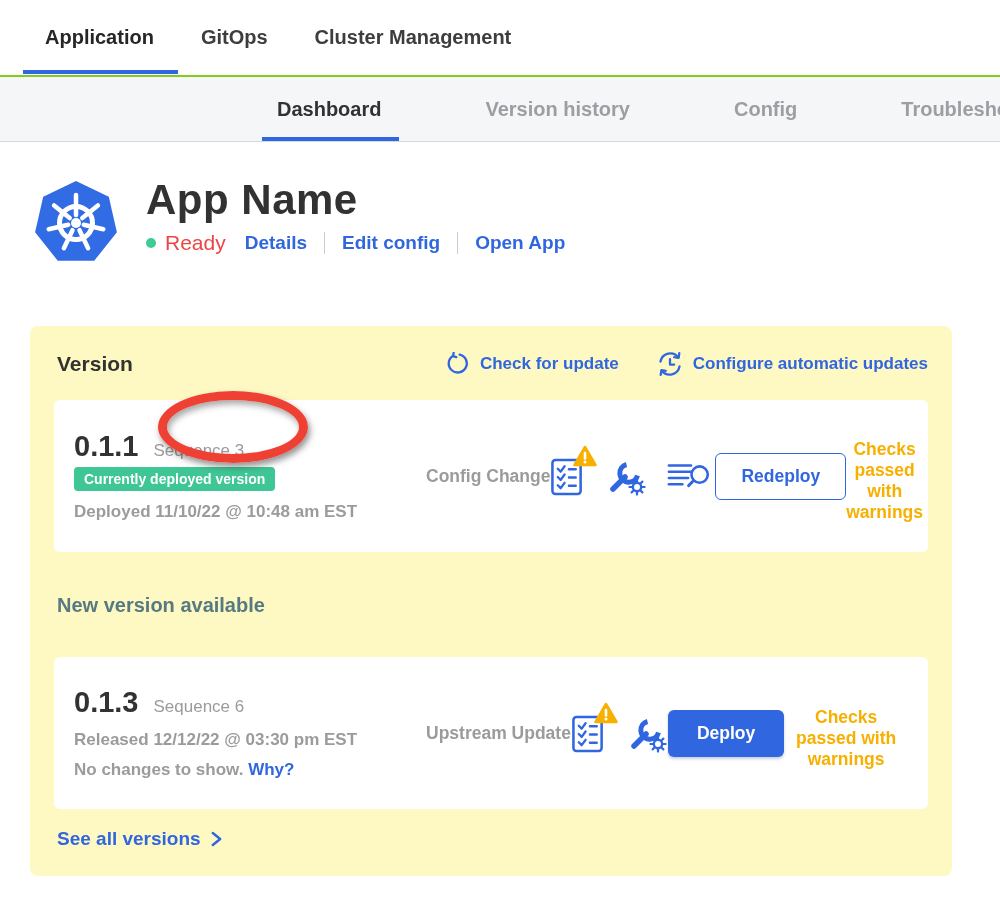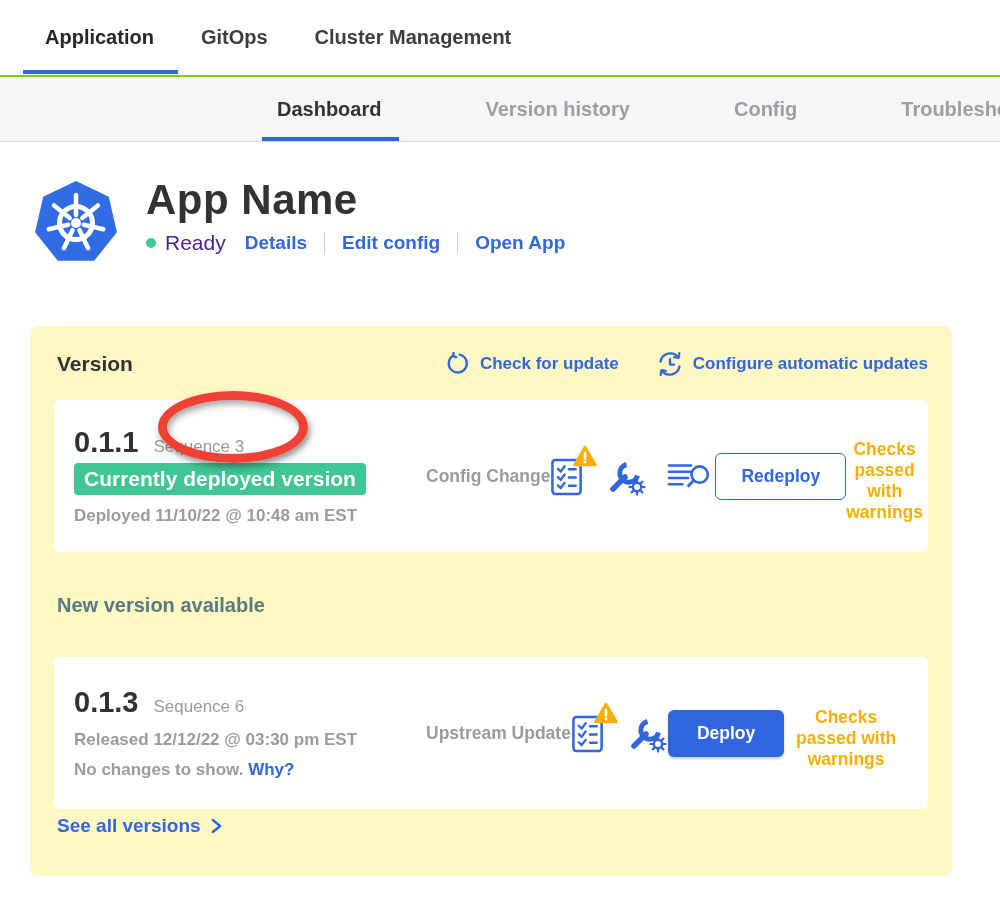--- a/index.html
+++ b/index.html
@@ -23,7 +23,7 @@
   .app-title{font-size:42px;font-weight:800;letter-spacing:.5px;line-height:1.08;margin:0;}
   .status-row{display:flex;align-items:center;margin-top:9px;}
   .status-dot{width:10px;height:10px;border-radius:50%;background:#3ecb94;margin-right:9px;flex:none;}
-  .status-text{color:#4c1d95;font-size:21px;font-weight:500;margin-right:19px;}
+  .status-text{color:#ef4444;font-size:21px;font-weight:500;margin-right:19px;}
   .header-link{color:#3066e0;font-size:19px;font-weight:700;cursor:pointer;white-space:nowrap;}
   .link-divider{width:1px;height:22px;background:#c9cdd0;margin:0 17px;}
 

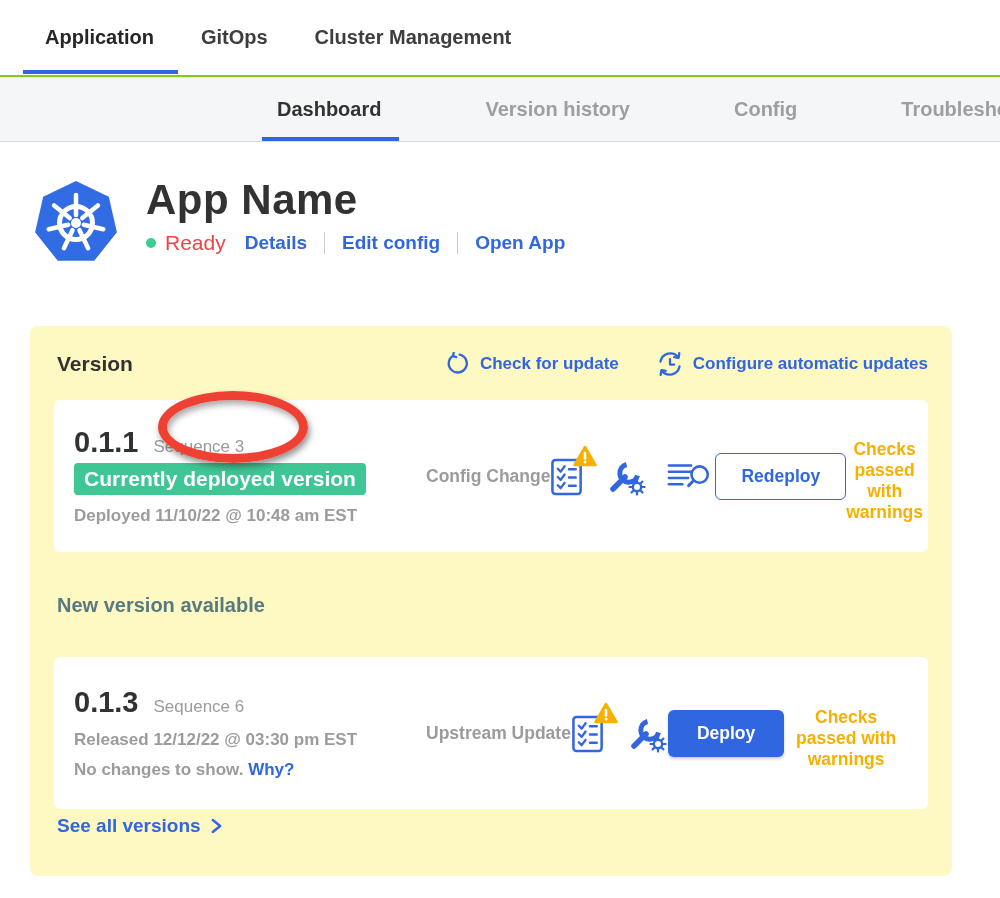--- a/index.html
+++ b/index.html
@@ -39,7 +39,7 @@
   .version-line{display:flex;align-items:baseline;gap:15px;}
   .version-number{font-size:29px;font-weight:800;}
   .version-seq{font-size:17px;color:#9b9b9b;}
-  .deployed-badge{display:inline-block;background:#3ec694;color:#fff;font-size:21px;font-weight:700;padding:4px 10px;border-radius:4px;margin-top:4px;}
+  .deployed-badge{display:inline-block;background:#3ec694;color:#fff;font-size:14px;font-weight:700;padding:4px 10px;border-radius:4px;margin-top:4px;}
   .version-date{color:#9b9b9b;font-size:17px;font-weight:600;margin-top:11px;}
   .no-changes{color:#9b9b9b;font-size:17px;font-weight:600;margin-top:10px;}
   .why-link{color:#3066e0;font-weight:700;cursor:pointer;}

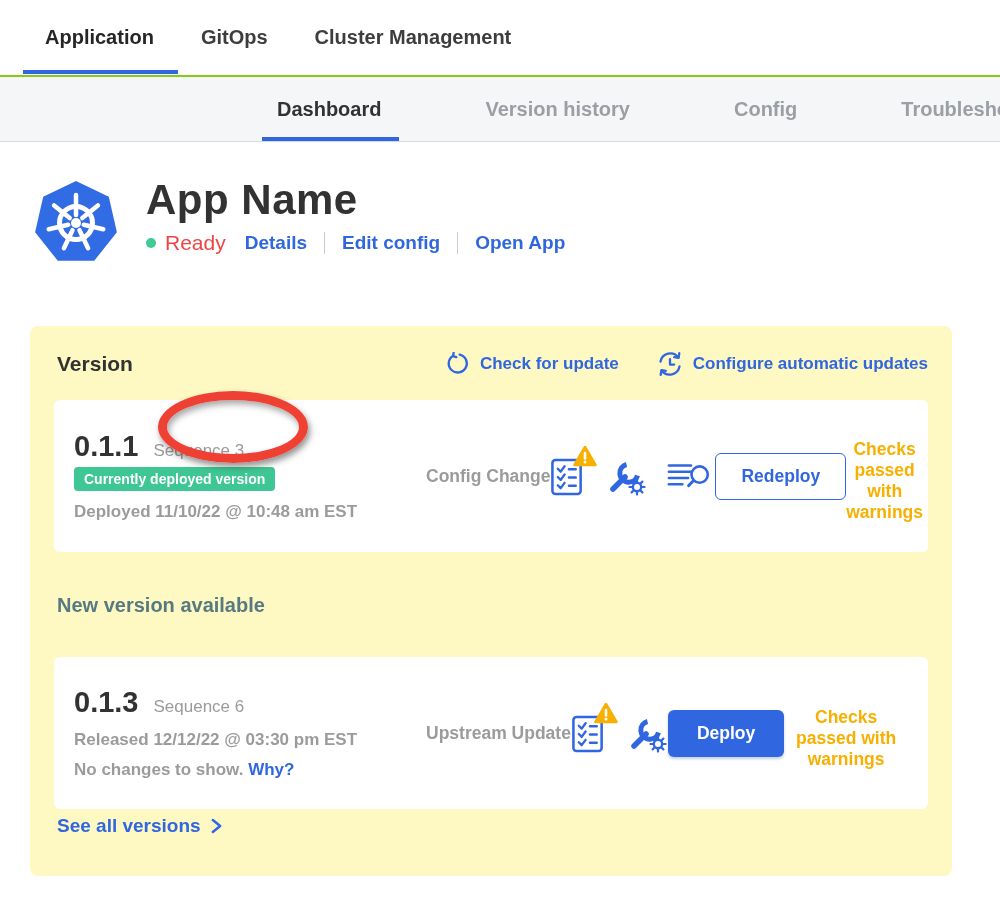--- a/index.html
+++ b/index.html
@@ -57,7 +57,7 @@
   .btn-primary{background:#3066e0;color:#fff;border:none;padding:13px 29px;box-shadow:0 2px 3px rgba(30,60,140,.25);}
 
   .new-version-heading{color:#577981;font-size:20px;font-weight:700;margin:42px 0 40px 3px;}
-  .see-all{display:flex;align-items:center;gap:9px;color:#3066e0;font-size:19px;font-weight:700;margin:6px 0 0 3px;cursor:pointer;width:max-content;}
+  .see-all{display:flex;align-items:center;gap:9px;color:#3066e0;font-size:19px;font-weight:700;margin:19px 0 0 3px;cursor:pointer;width:max-content;}
 
   
   .annotation{position:absolute;left:158px;top:391px;width:150px;height:72px;border:9px solid #ee4133;border-radius:50%;box-sizing:border-box;

